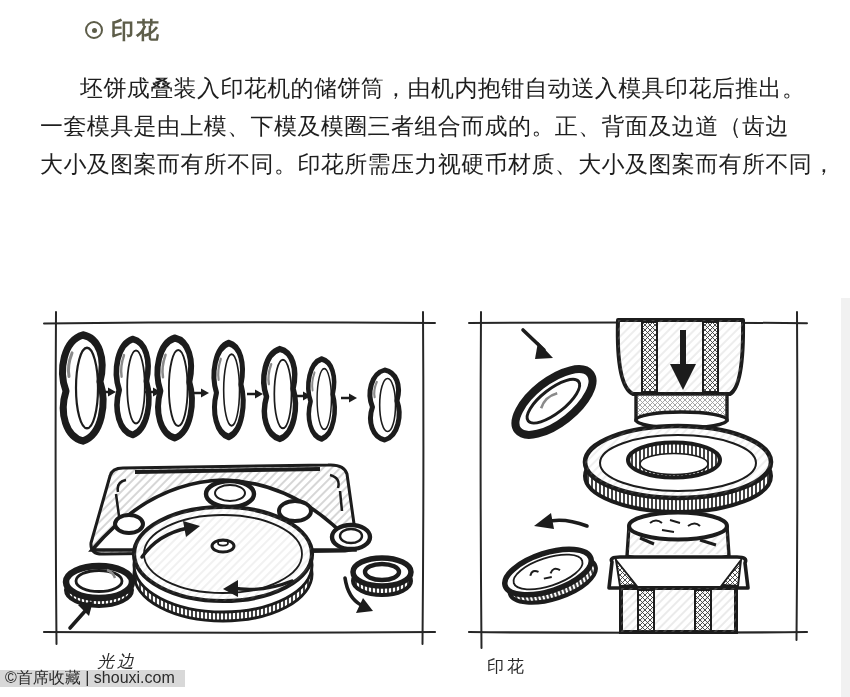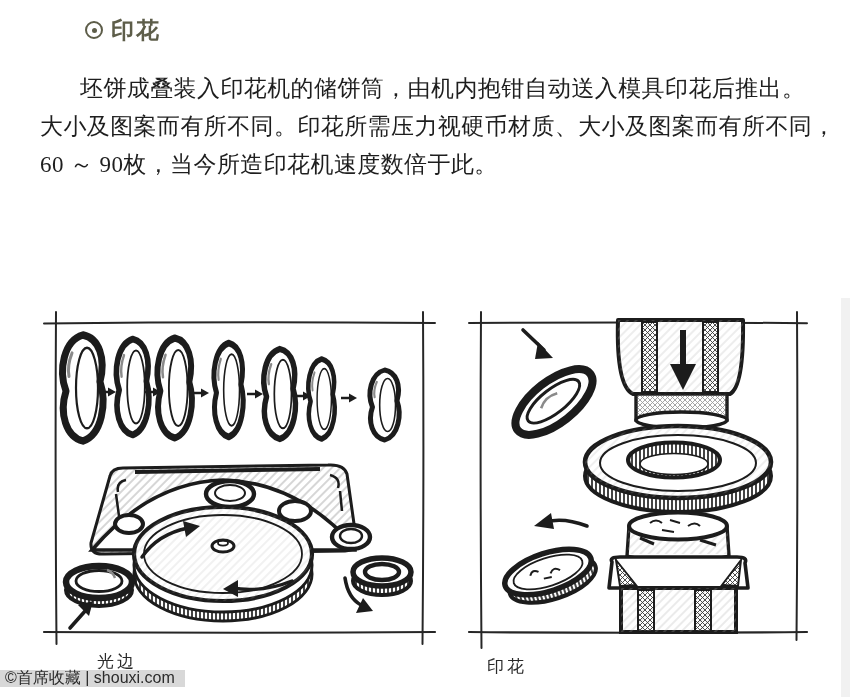--- a/index.html
+++ b/index.html
@@ -50,6 +50,7 @@
 
 <div class="para">
   <div class="line first">坯饼成叠装入印花机的储饼筒，由机内抱钳自动送入模具印花后推出。</div>
+  <div class="line">一套模具是由上模、下模及模圈三者组合而成的。正、背面及边道（齿边</div>
   <div class="line">大小及图案而有所不同。印花所需压力视硬币材质、大小及图案而有所不同，</div>
   <div class="line">60 ～ 90枚，当今所造印花机速度数倍于此。</div>
 </div>

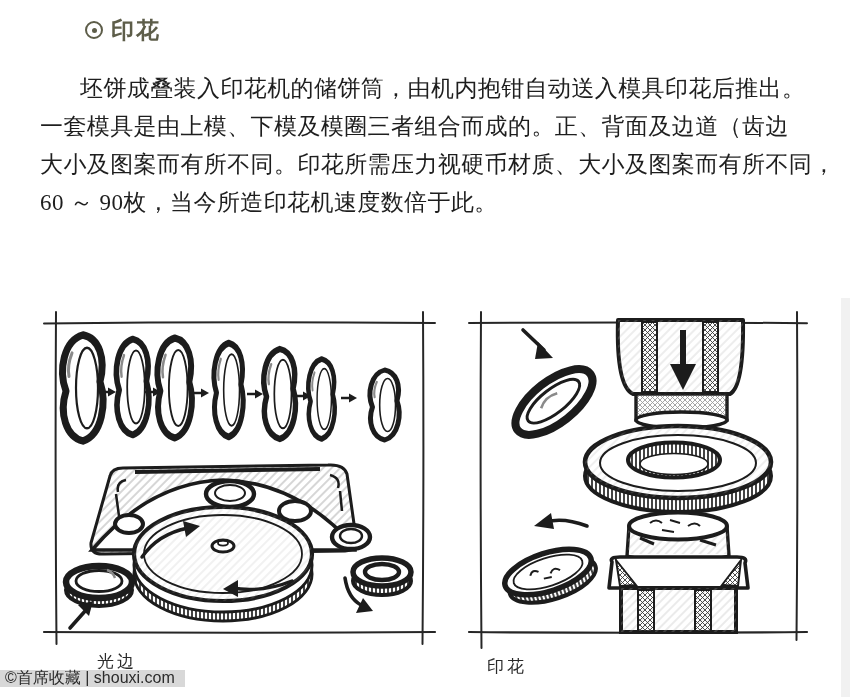--- a/index.html
+++ b/index.html
@@ -52,7 +52,6 @@
   <div class="line first">坯饼成叠装入印花机的储饼筒，由机内抱钳自动送入模具印花后推出。</div>
   <div class="line">一套模具是由上模、下模及模圈三者组合而成的。正、背面及边道（齿边</div>
   <div class="line">大小及图案而有所不同。印花所需压力视硬币材质、大小及图案而有所不同，</div>
-  <div class="line">60 ～ 90枚，当今所造印花机速度数倍于此。</div>
 </div>
 
 <svg id="fig-left" class="fig" width="420" height="350" viewBox="0 0 420 350">

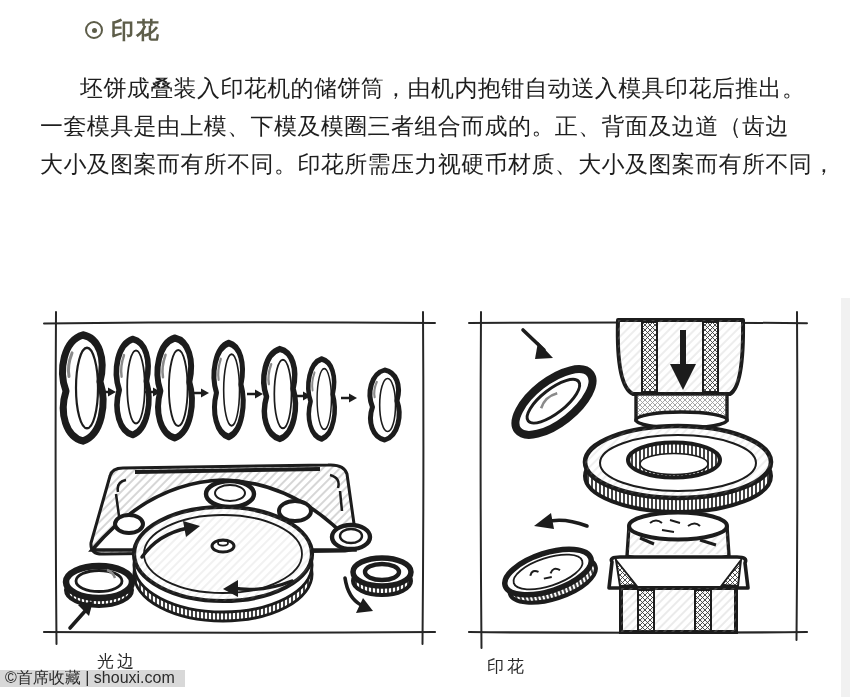--- a/index.html
+++ b/index.html
@@ -30,7 +30,7 @@
     position:absolute;font-size:17px;color:#2a2a2a;letter-spacing:3px;
     font-family:"Liberation Serif","DejaVu Serif",serif;
   }
-  #cap-left{left:97px;top:650px;}
+  #cap-left{left:97px;top:650px;font-style:italic;}
   #cap-right{left:487px;top:655px;}
   .watermark{
     position:absolute;left:0;top:670px;height:17px;z-index:6;

